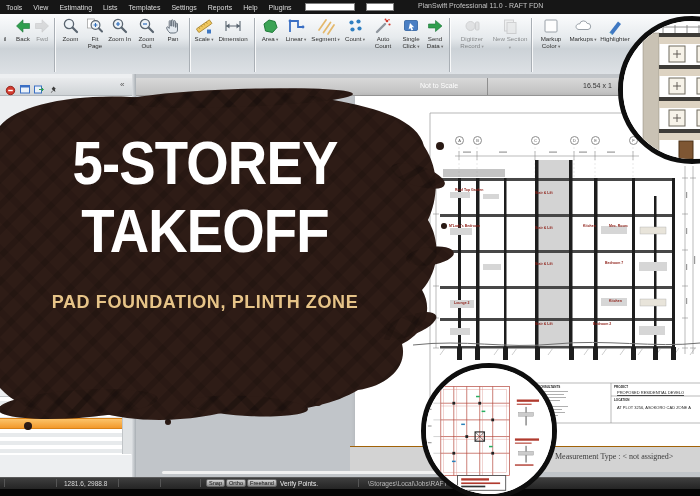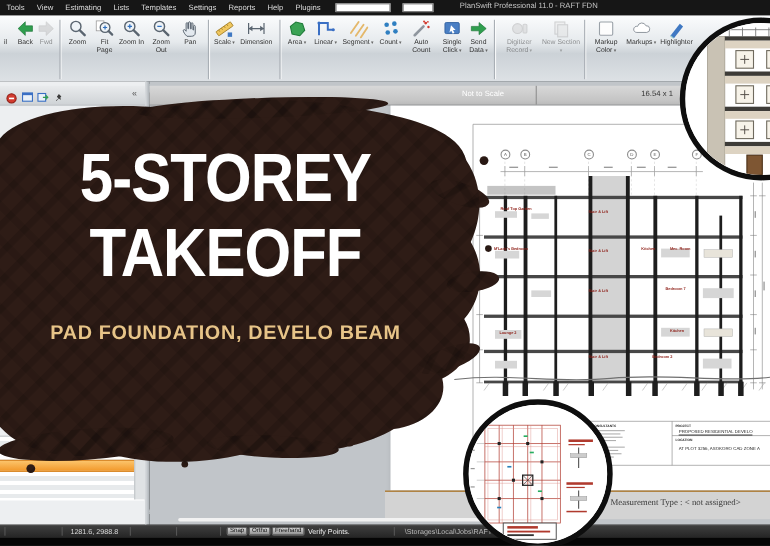--- a/index.html
+++ b/index.html
@@ -487,7 +487,7 @@
 
   <div class="ov-t" style="top:132px;">5-STOREY</div>
   <div class="ov-t" style="top:200px;">TAKEOFF</div>
-  <div class="ov-s" style="top:292px;color:#e7c488;">PAD FOUNDATION, DEVELO BEAM</div>
+  <div class="ov-s" style="top:292px;color:#e7c488;">PAD FOUNDATION, PLINTH ZONE</div>
 
   <div class="magcircle" id="circle-top">
     <svg width="138" height="138" viewBox="0 0 138 138">

